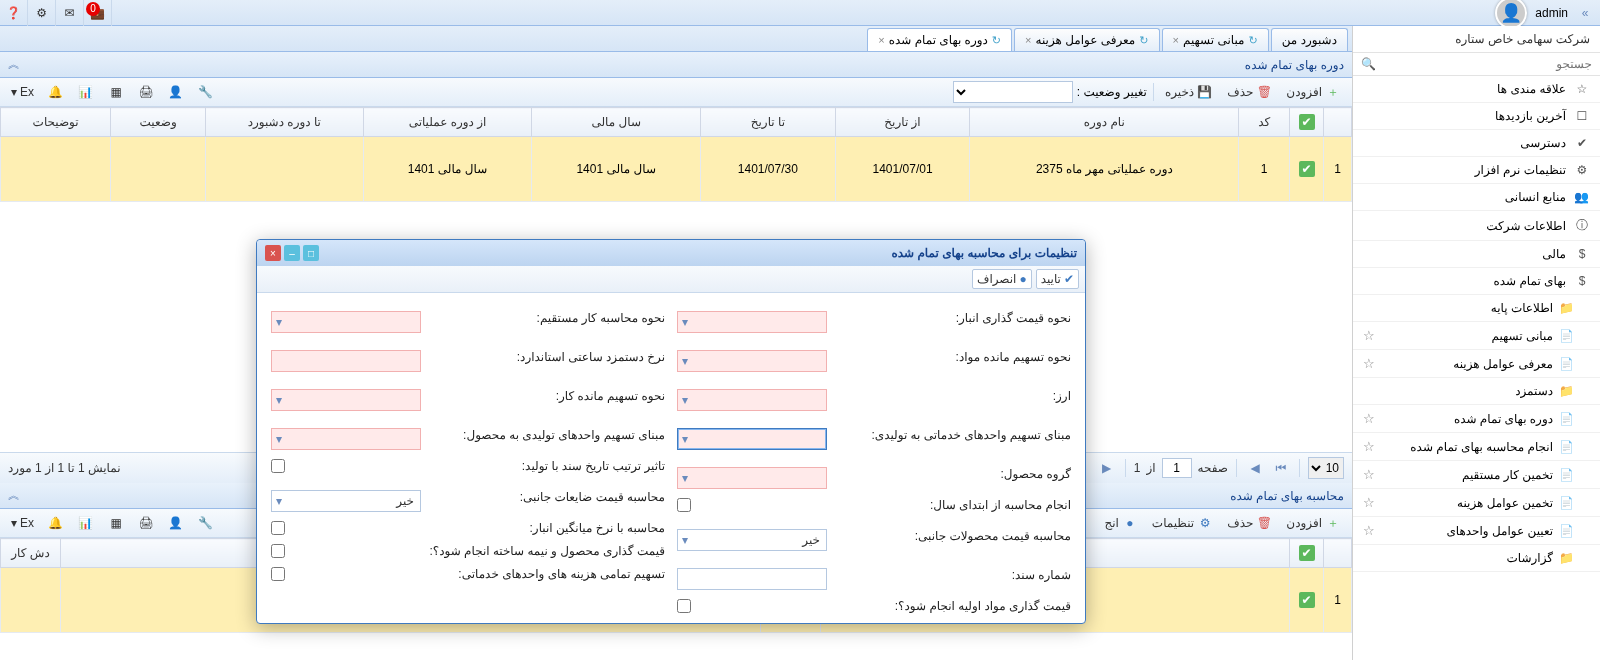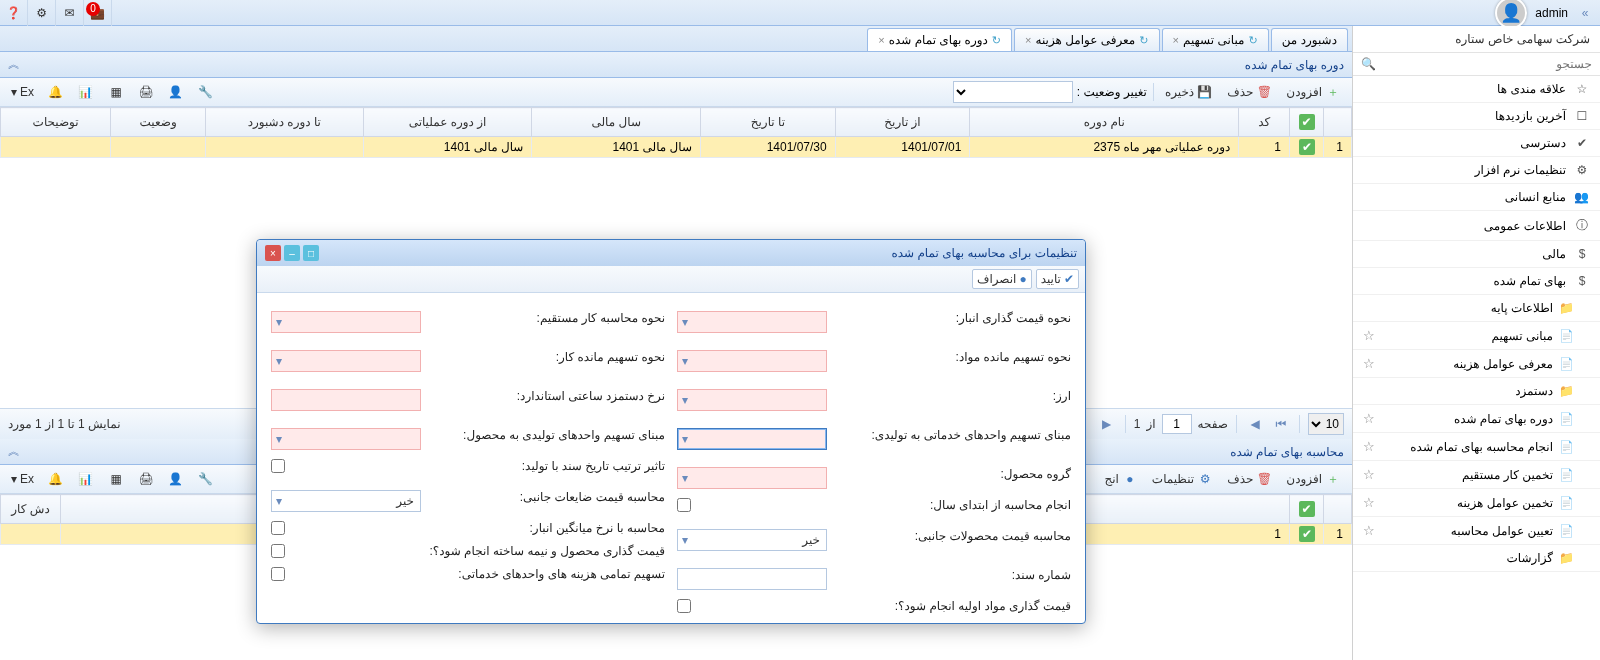--- a/index.html
+++ b/index.html
@@ -54,7 +54,7 @@
 
 .grid { width:100%; border-collapse:collapse; }
 .grid th { background:linear-gradient(#f9fbfe,#e9f0f8); border:1px solid #d0d7e5; padding:6px 8px; color:#333; font-weight:normal; text-align:center; }
-.grid td { border:1px solid #e5eaf1; padding:2px 8px; }
+.grid td { border:1px solid #e5eaf1; padding:24px 8px; text-align:center; }
 .grid tr.sel td { background:#feefb3; }
 td.check, th.check { width:34px; }
 .chkbox { width:16px; height:16px; border-radius:2px; display:inline-flex; align-items:center; justify-content:center; }

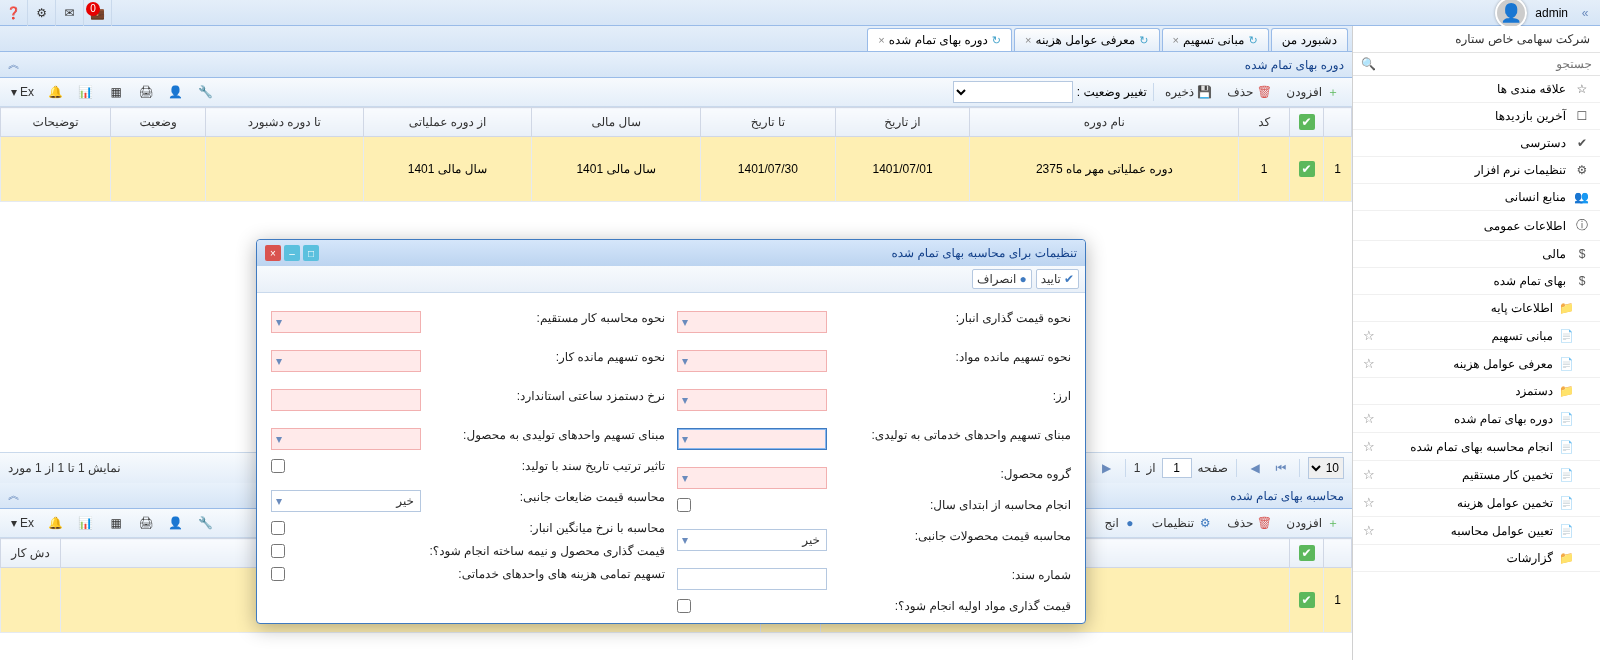--- a/index.html
+++ b/index.html
@@ -134,7 +134,7 @@
         </div>
       <div class="navitem">
           <span class="ic">ⓘ</span>
-          <span>اطلاعات عمومی</span>
+          <span>اطلاعات شرکت</span>
         </div>
       <div class="navitem">
           <span class="ic">$</span>

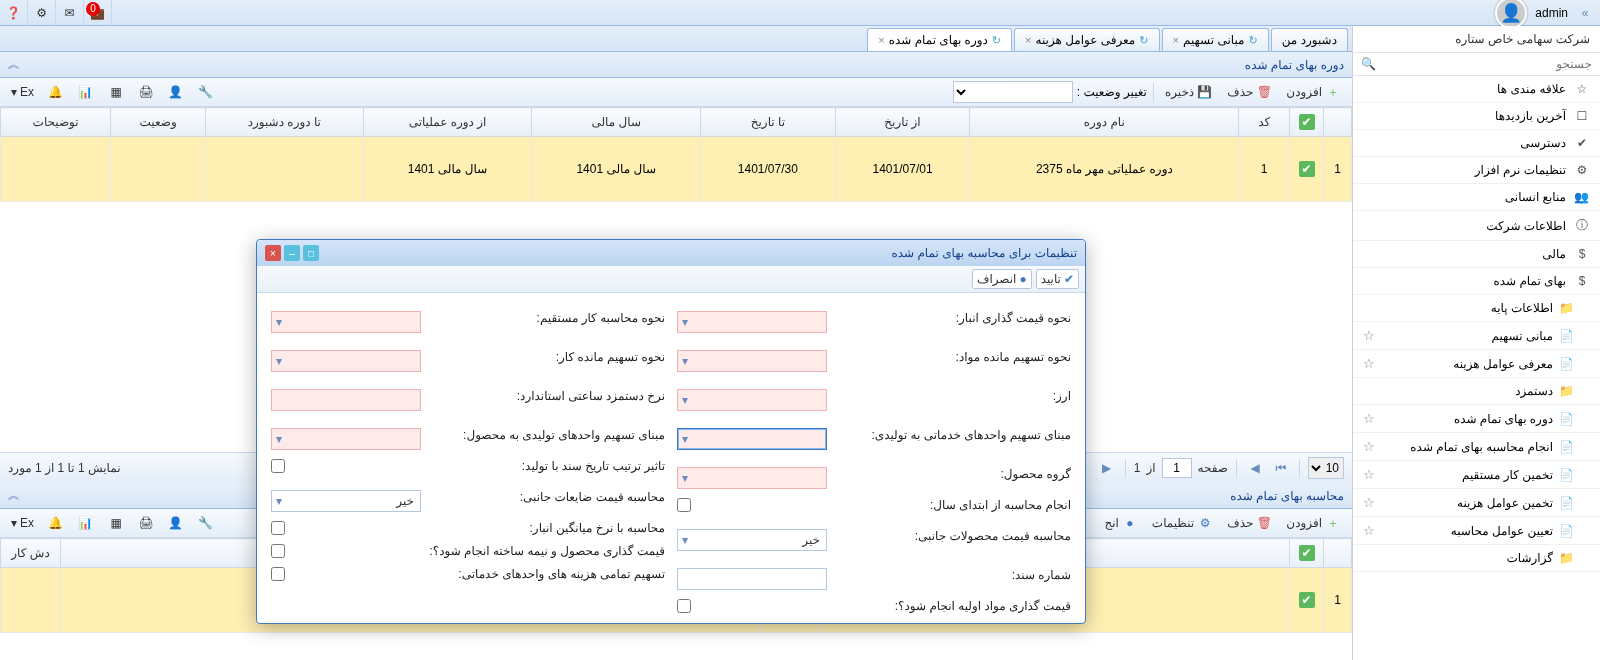--- a/index.html
+++ b/index.html
@@ -70,7 +70,7 @@
 
 .modal { position:absolute; top:213px; right:266px; width:830px; background:#fff; border:1px solid #3f7ac0; border-radius:4px; box-shadow:0 4px 20px rgba(0,0,0,.3); z-index:100; }
 .modal-head { background:linear-gradient(#d5e6fa,#bcd4f0); padding:5px 8px; display:flex; justify-content:space-between; align-items:center; border-radius:4px 4px 0 0; }
-.modal-head .title { color:#15428b; font-weight:normal;text-align:right; }
+.modal-head .title { color:#15428b; font-weight:bold;text-align:right; }
 .modal-head .winbtns { display:flex; gap:3px; }
 .winbtn { width:16px; height:16px; border-radius:2px; display:flex; align-items:center; justify-content:center; font-size:10px; cursor:pointer; color:#fff;}
 .winbtn.close{ background:#d9534f;} .winbtn.min{ background:#5bc0de;} .winbtn.max{ background:#5bc0de;}

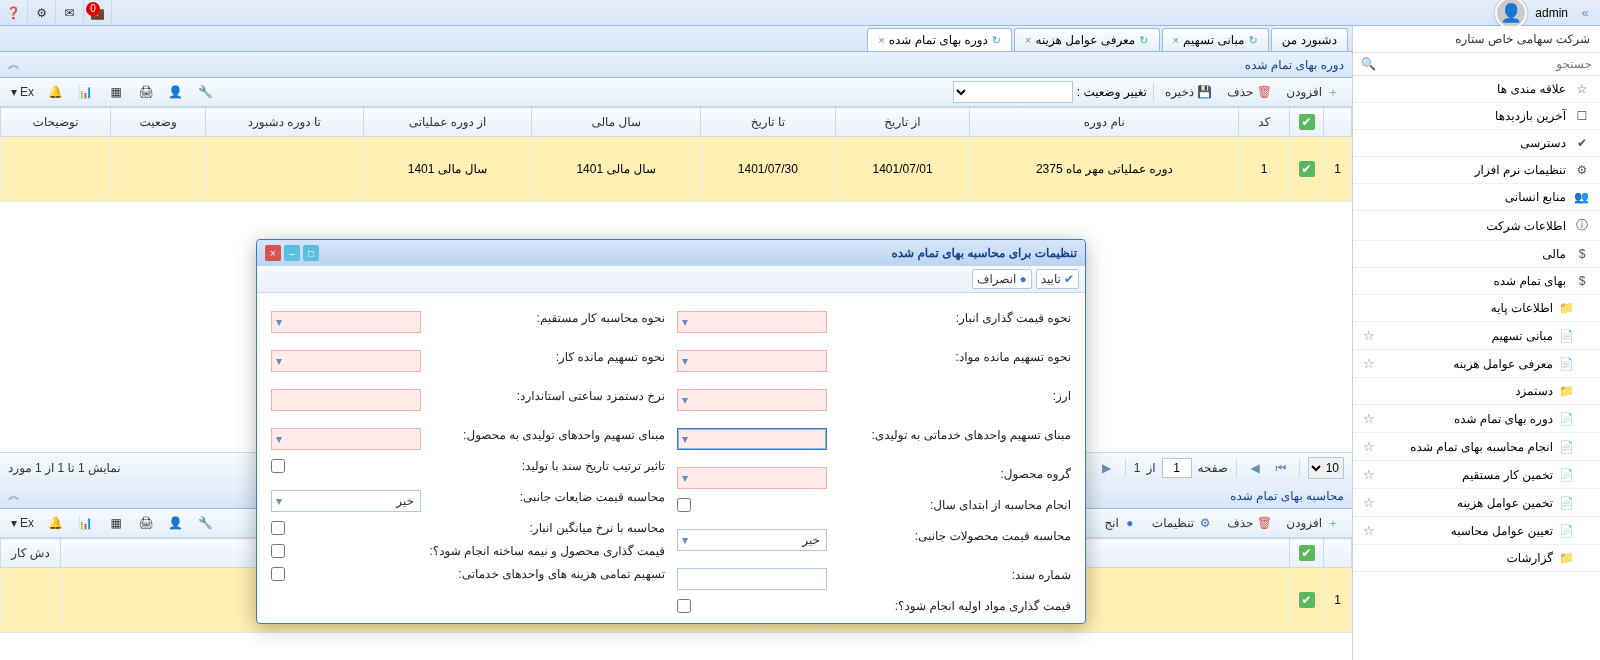--- a/index.html
+++ b/index.html
@@ -463,12 +463,12 @@
               <div class="inp req sel"></div>
             </div>
           <div class="fld">
-              <label>نحوه تسهیم مانده کار:</label>
-              <div class="inp req sel"></div>
-            </div>
-          <div class="fld">
               <label>نرخ دستمزد ساعتی استاندارد:</label>
               <div class="inp req"></div>
+            </div>
+          <div class="fld">
+              <label>نحوه تسهیم مانده کار:</label>
+              <div class="inp req sel"></div>
             </div>
           <div class="fld">
               <label>مبنای تسهیم واحدهای تولیدی به محصول:</label>

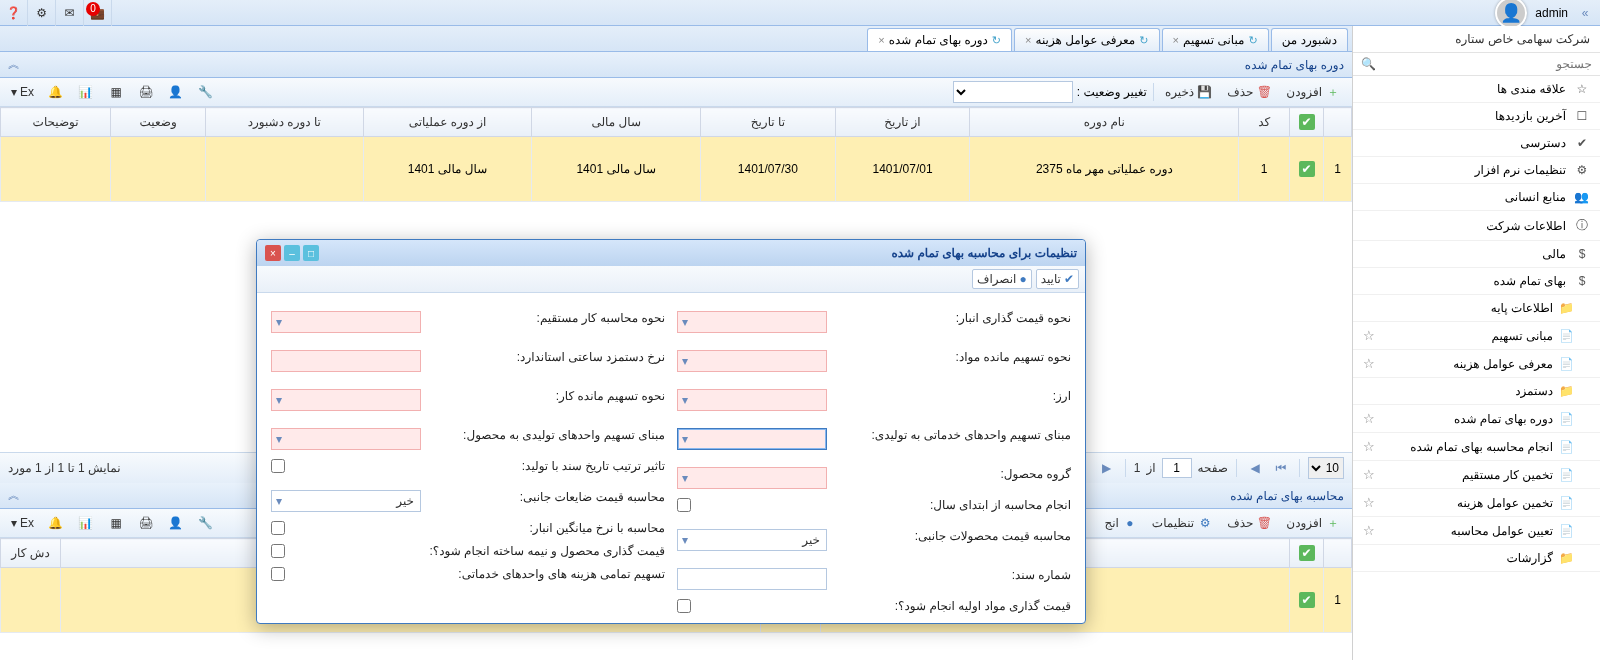--- a/index.html
+++ b/index.html
@@ -201,7 +201,7 @@
       <div class="navitem subitem">
           <span class="lbl">
             <span class="file-ic">📄</span>
-            <span>تعيين عوامل محاسبه</span>
+            <span>تعيين عوامل واحدهای</span>
           </span>
           <span class="star">☆</span>
         </div>

